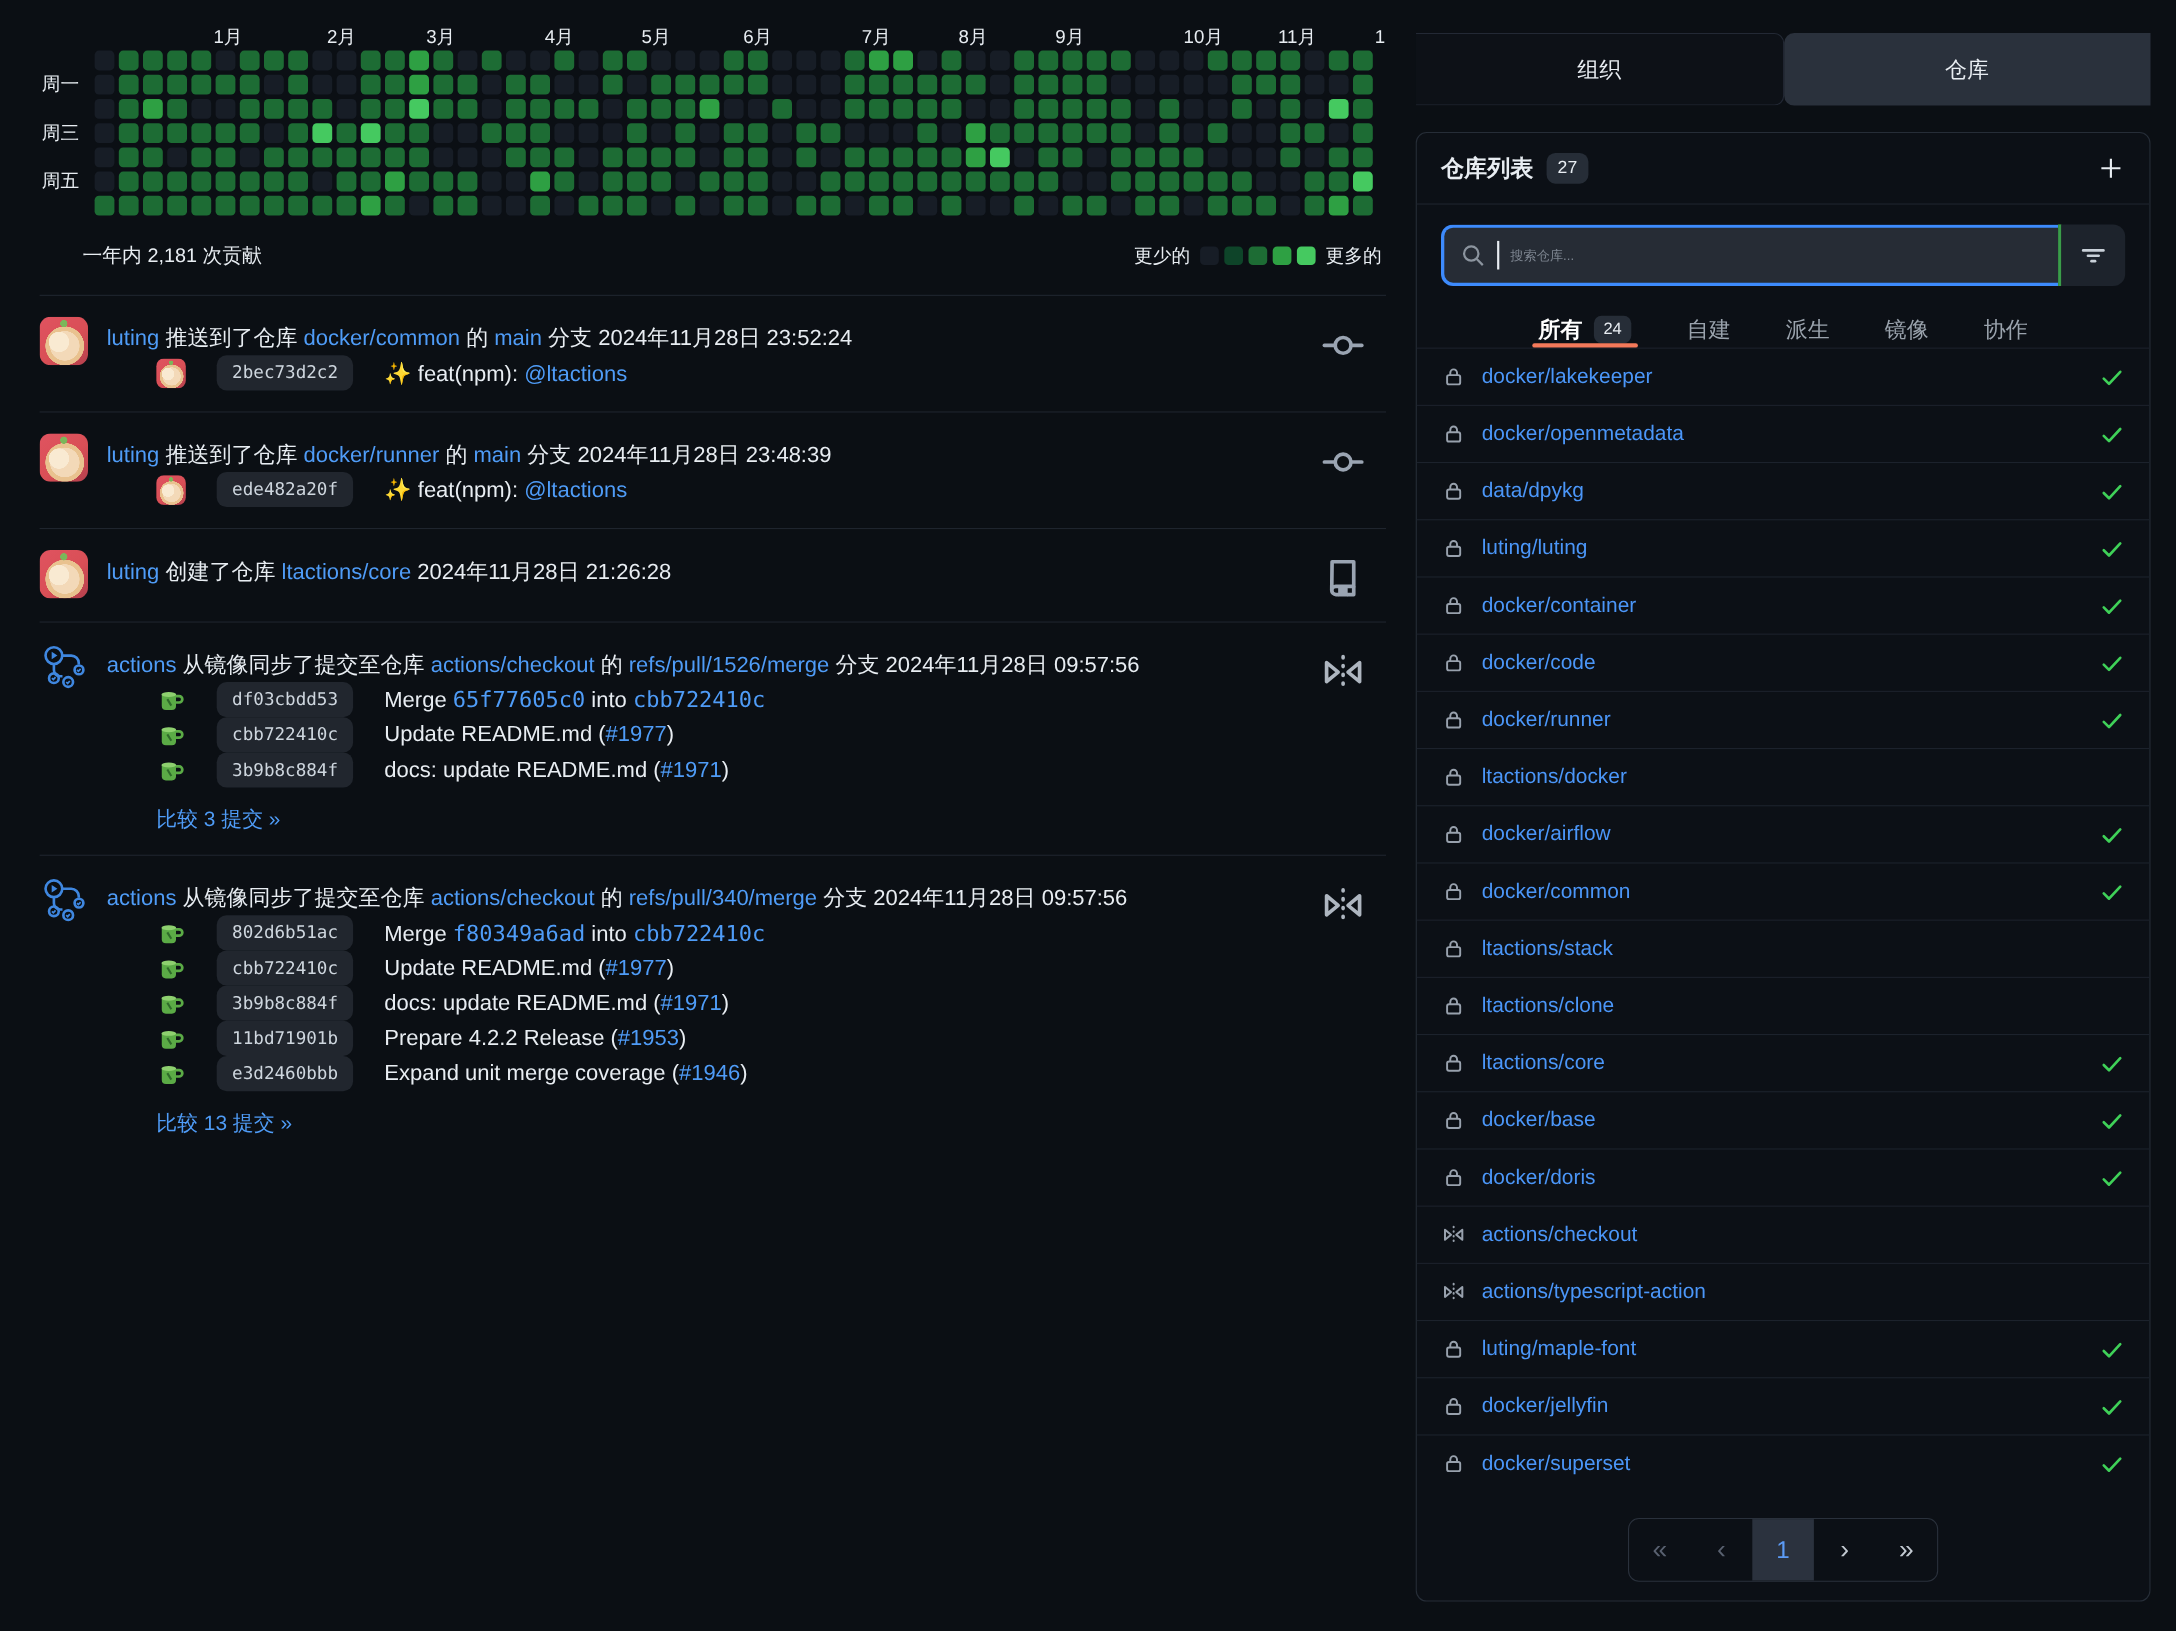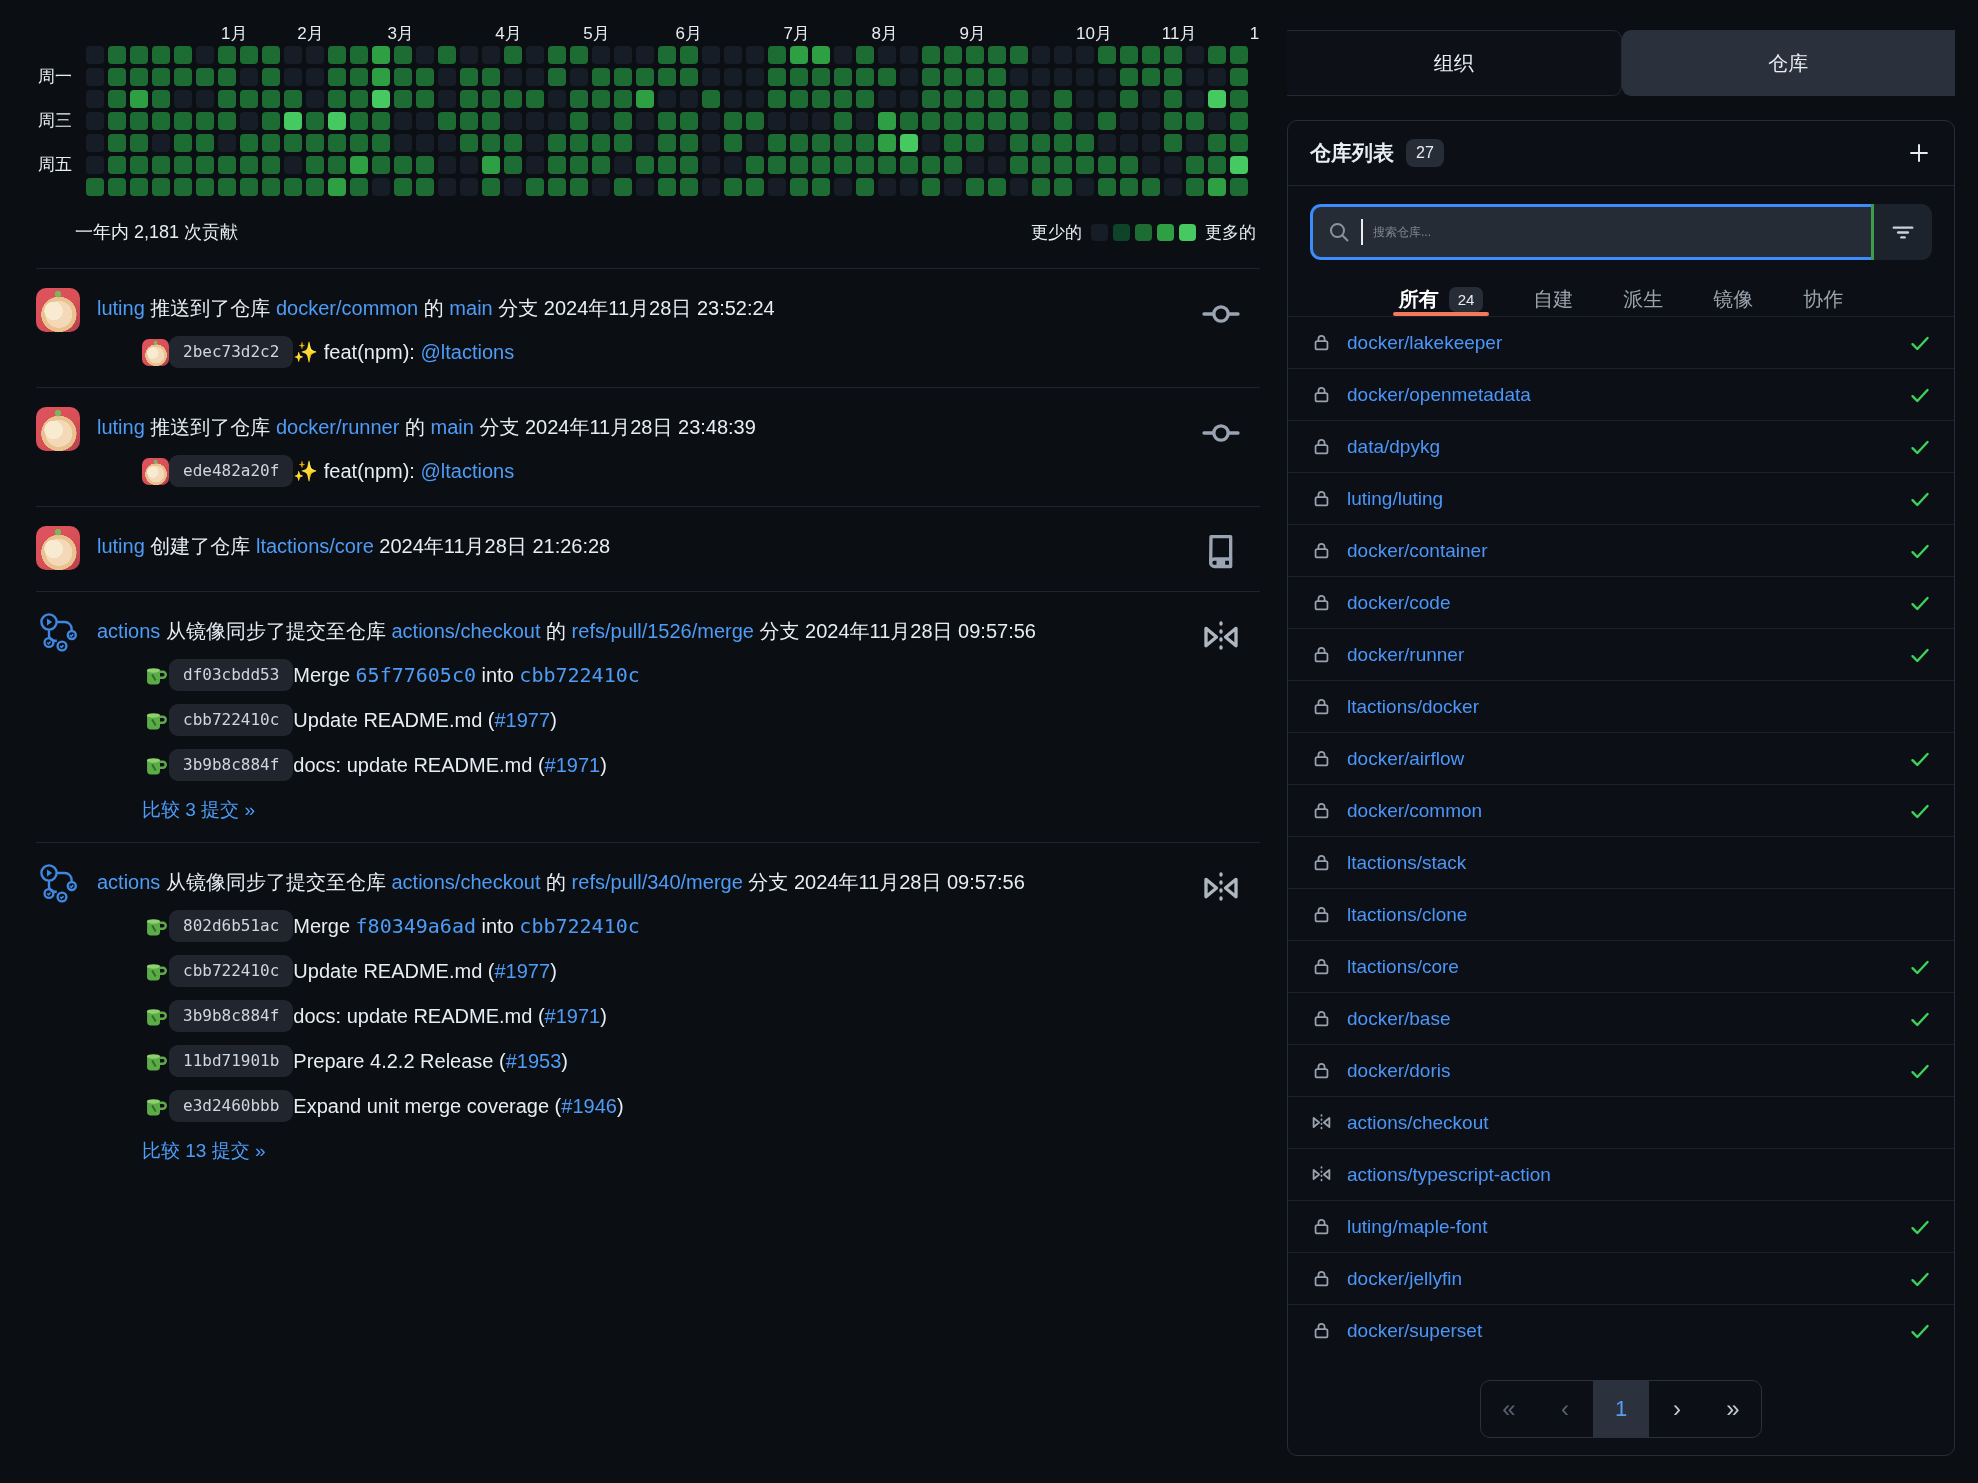--- a/index.html
+++ b/index.html
@@ -110,7 +110,7 @@
           <span>更多的</span>
         </div>
       </div>
-    <div class="hm-month" style="left: 185px;">1月</div>
+    <div class="hm-month" style="left: 158px;">1月</div>
         <div class="hm-month" style="left: 261.2px;">2月</div>
         <div class="hm-month" style="left: 351.4px;">3月</div>
         <div class="hm-month" style="left: 459.2px;">4月</div>

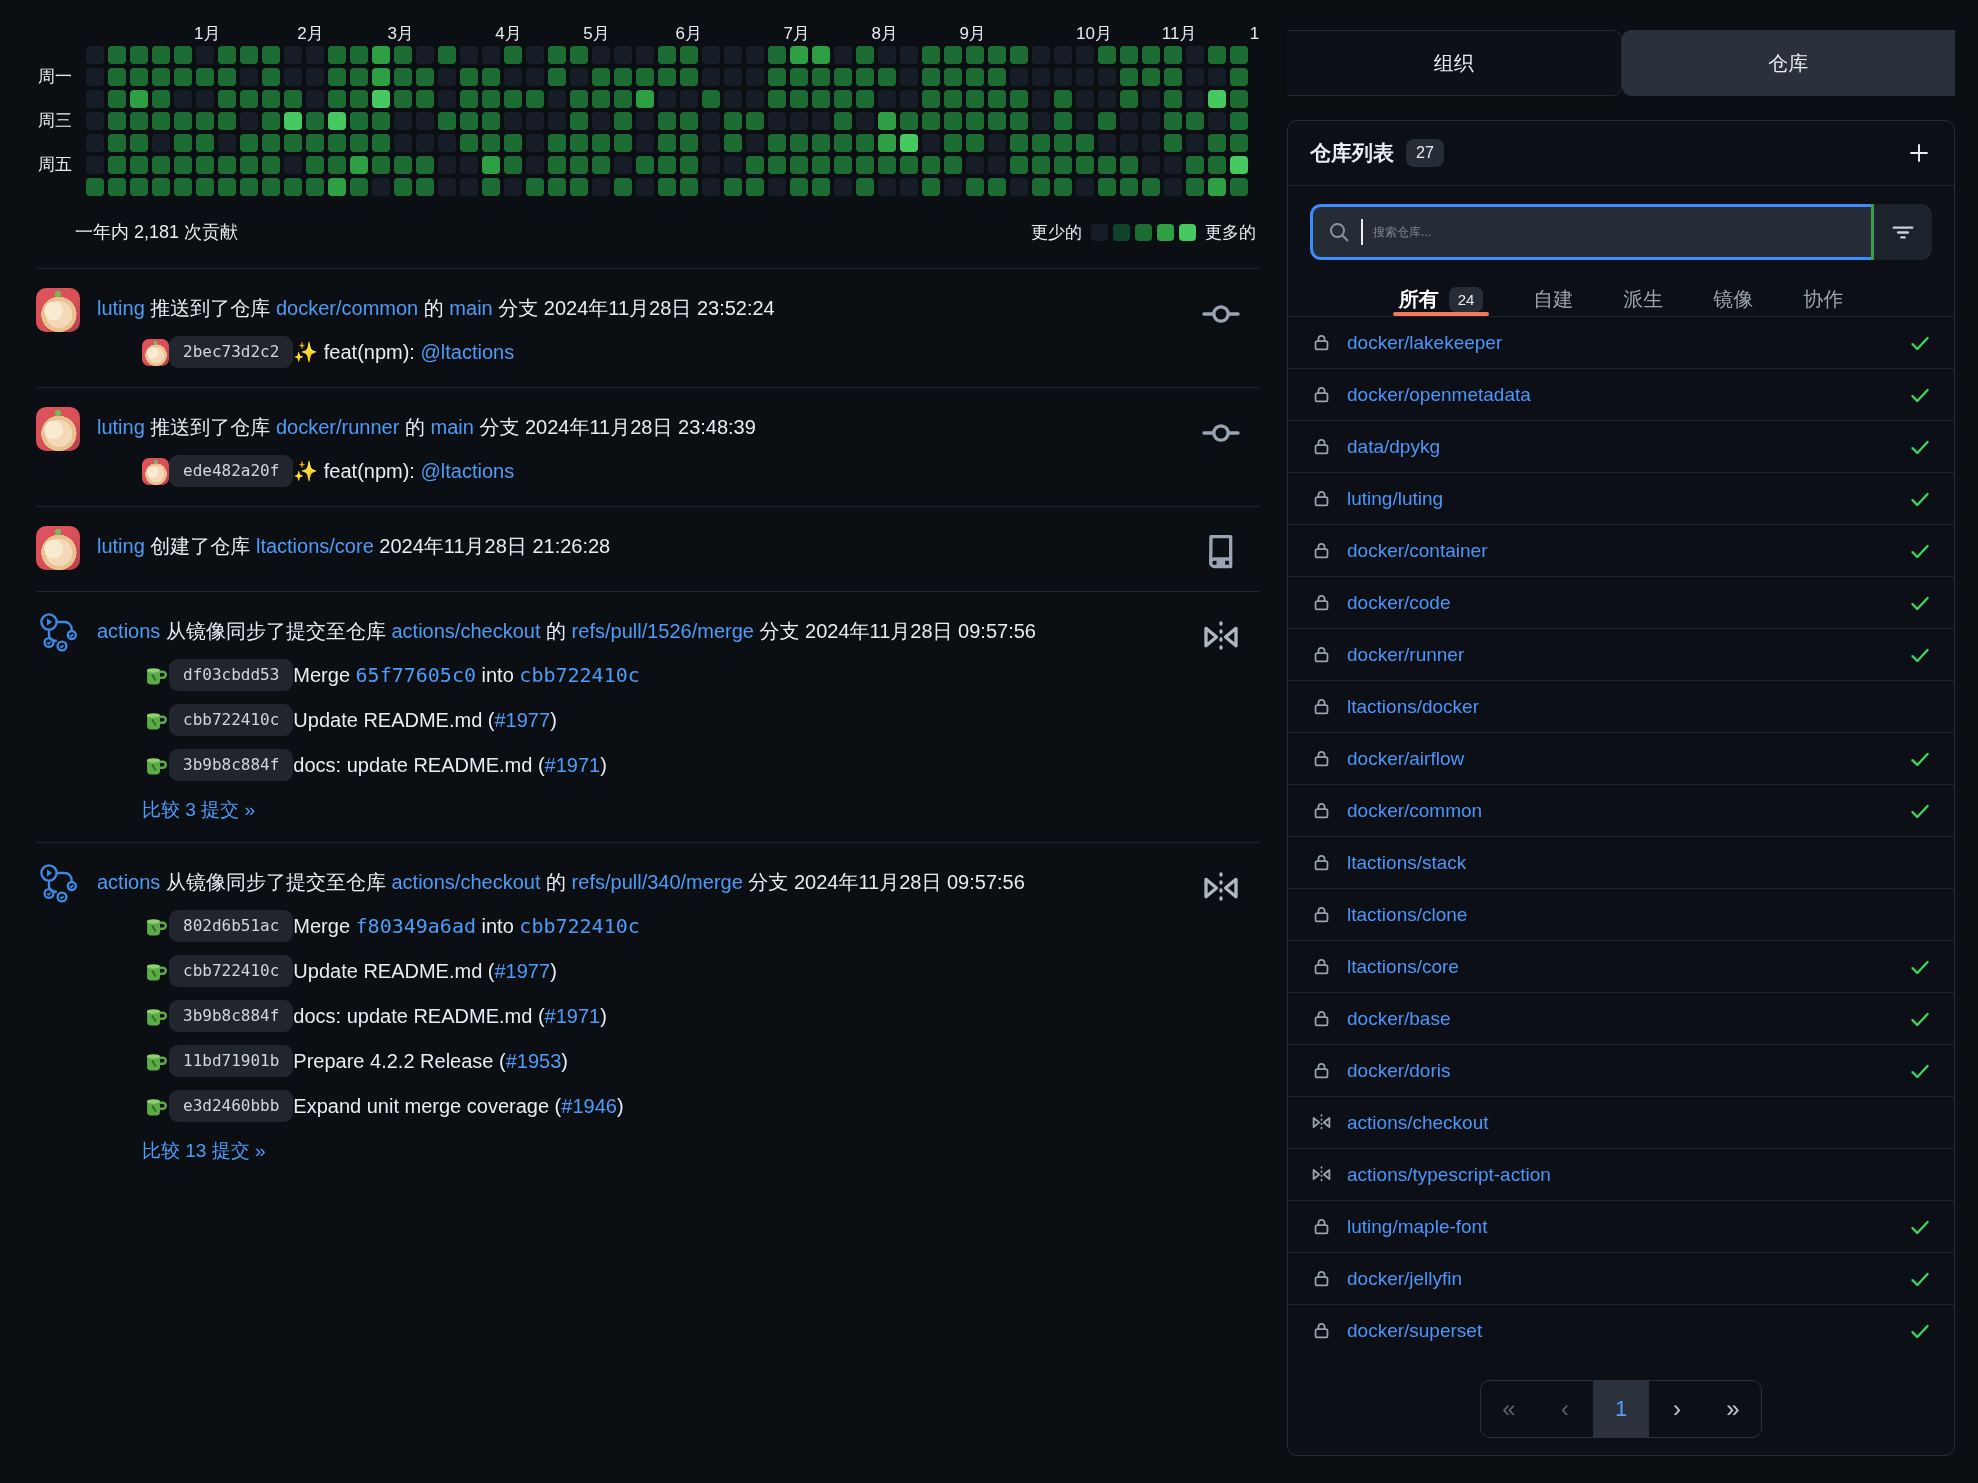--- a/index.html
+++ b/index.html
@@ -37,7 +37,7 @@
   .av-actions{background:transparent;display:flex;align-items:center;justify-content:center;}
   .entry-body{flex:1;min-width:0;padding-left:17px;}
   .entry-title{font-size:20px;line-height:30px;margin-top:5px;white-space:nowrap;}
-  .commit-row{display:flex;align-items:center;gap:0;margin-left:45px;margin-top:13px;}
+  .commit-row{display:flex;align-items:center;gap:28px;margin-left:45px;}
   .hash-badge{font-family:"DejaVu Sans Mono",monospace;font-size:16px;background:#21262e;color:#ced6de;
               padding:8px 14px;border-radius:9px;line-height:1;}
   .msg{font-size:20px;color:#e8edf2;white-space:nowrap;}

